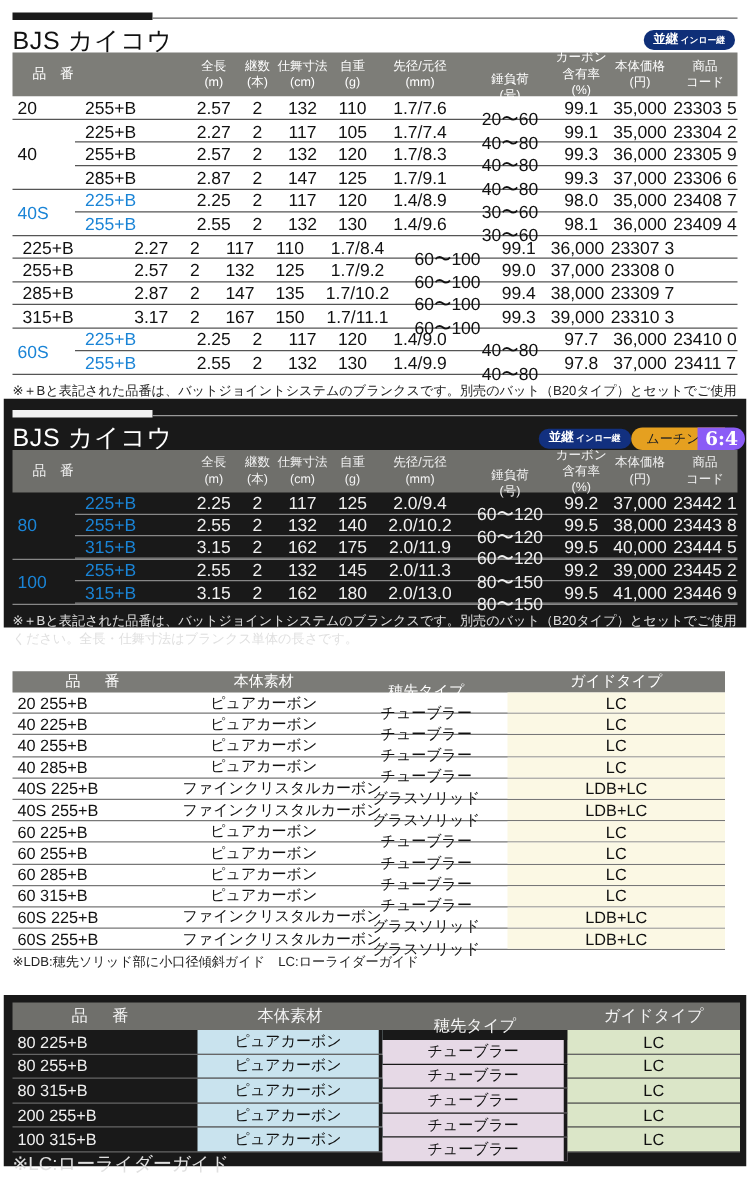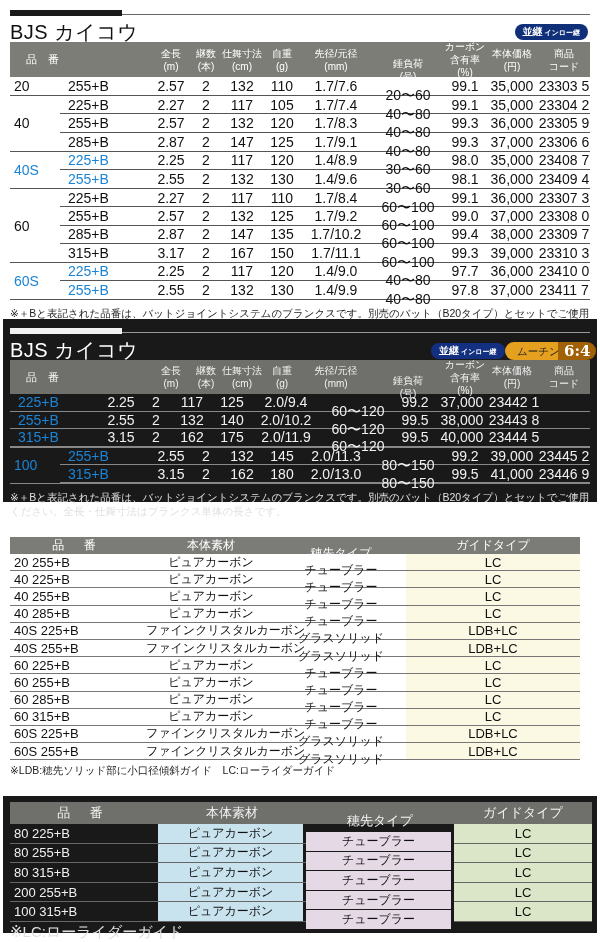--- a/index.html
+++ b/index.html
@@ -199,7 +199,6 @@
         </div>
       </div>
       <div class="grp">
-        <div class="gnum">60</div>
         <div class="glines">
           <div class="r">
             <div class="col-mod">225+B</div>

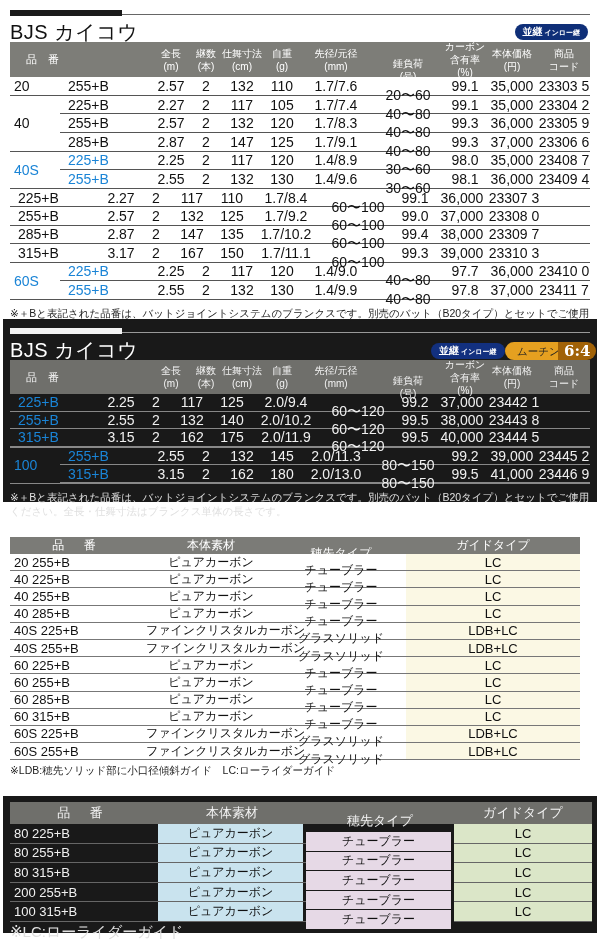--- a/index.html
+++ b/index.html
@@ -47,7 +47,7 @@
   .s2 .topbar .thin { background: #999; }
   .s2 .title { color: #fff; }
   .badge-orange { position: absolute; background: #e5a020; color: #222; height: 18px; line-height: 18px; font-size: 10.5px; padding: 0 10px 0 12px; border-radius: 9px 0 0 9px; }
-  .ratio { position: absolute; background: #a16207; color: #fff; height: 18px; line-height: 18px; font-family: "DejaVu Serif", serif; font-size: 15px; font-weight: bold; padding: 0 6px; border-radius: 0 9px 9px 0; }
+  .ratio { position: absolute; background: #8b5cf6; color: #fff; height: 18px; line-height: 18px; font-family: "DejaVu Serif", serif; font-size: 15px; font-weight: bold; padding: 0 6px; border-radius: 0 9px 9px 0; }
   .s2 .hdr { background: #6f6f6b; color: #f3f3f3; height: 34px; }
   .s2 .r { border-bottom: 1px solid #888; color: #f0f0f0; height: 17.6px; }
   .s2 .grp { border-bottom: 1px solid #888; }

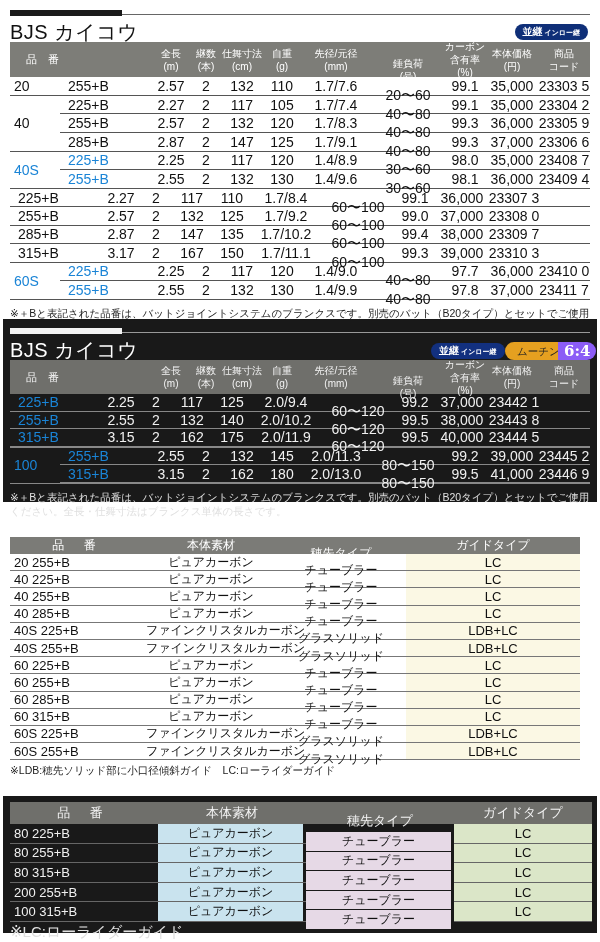--- a/index.html
+++ b/index.html
@@ -310,6 +310,7 @@
   </div>
   <div class="rows" id="s2rows">
       <div class="grp">
+        <div class="gnum blue">80</div>
         <div class="glines">
           <div class="r">
             <div class="col-mod blue">225+B</div>

